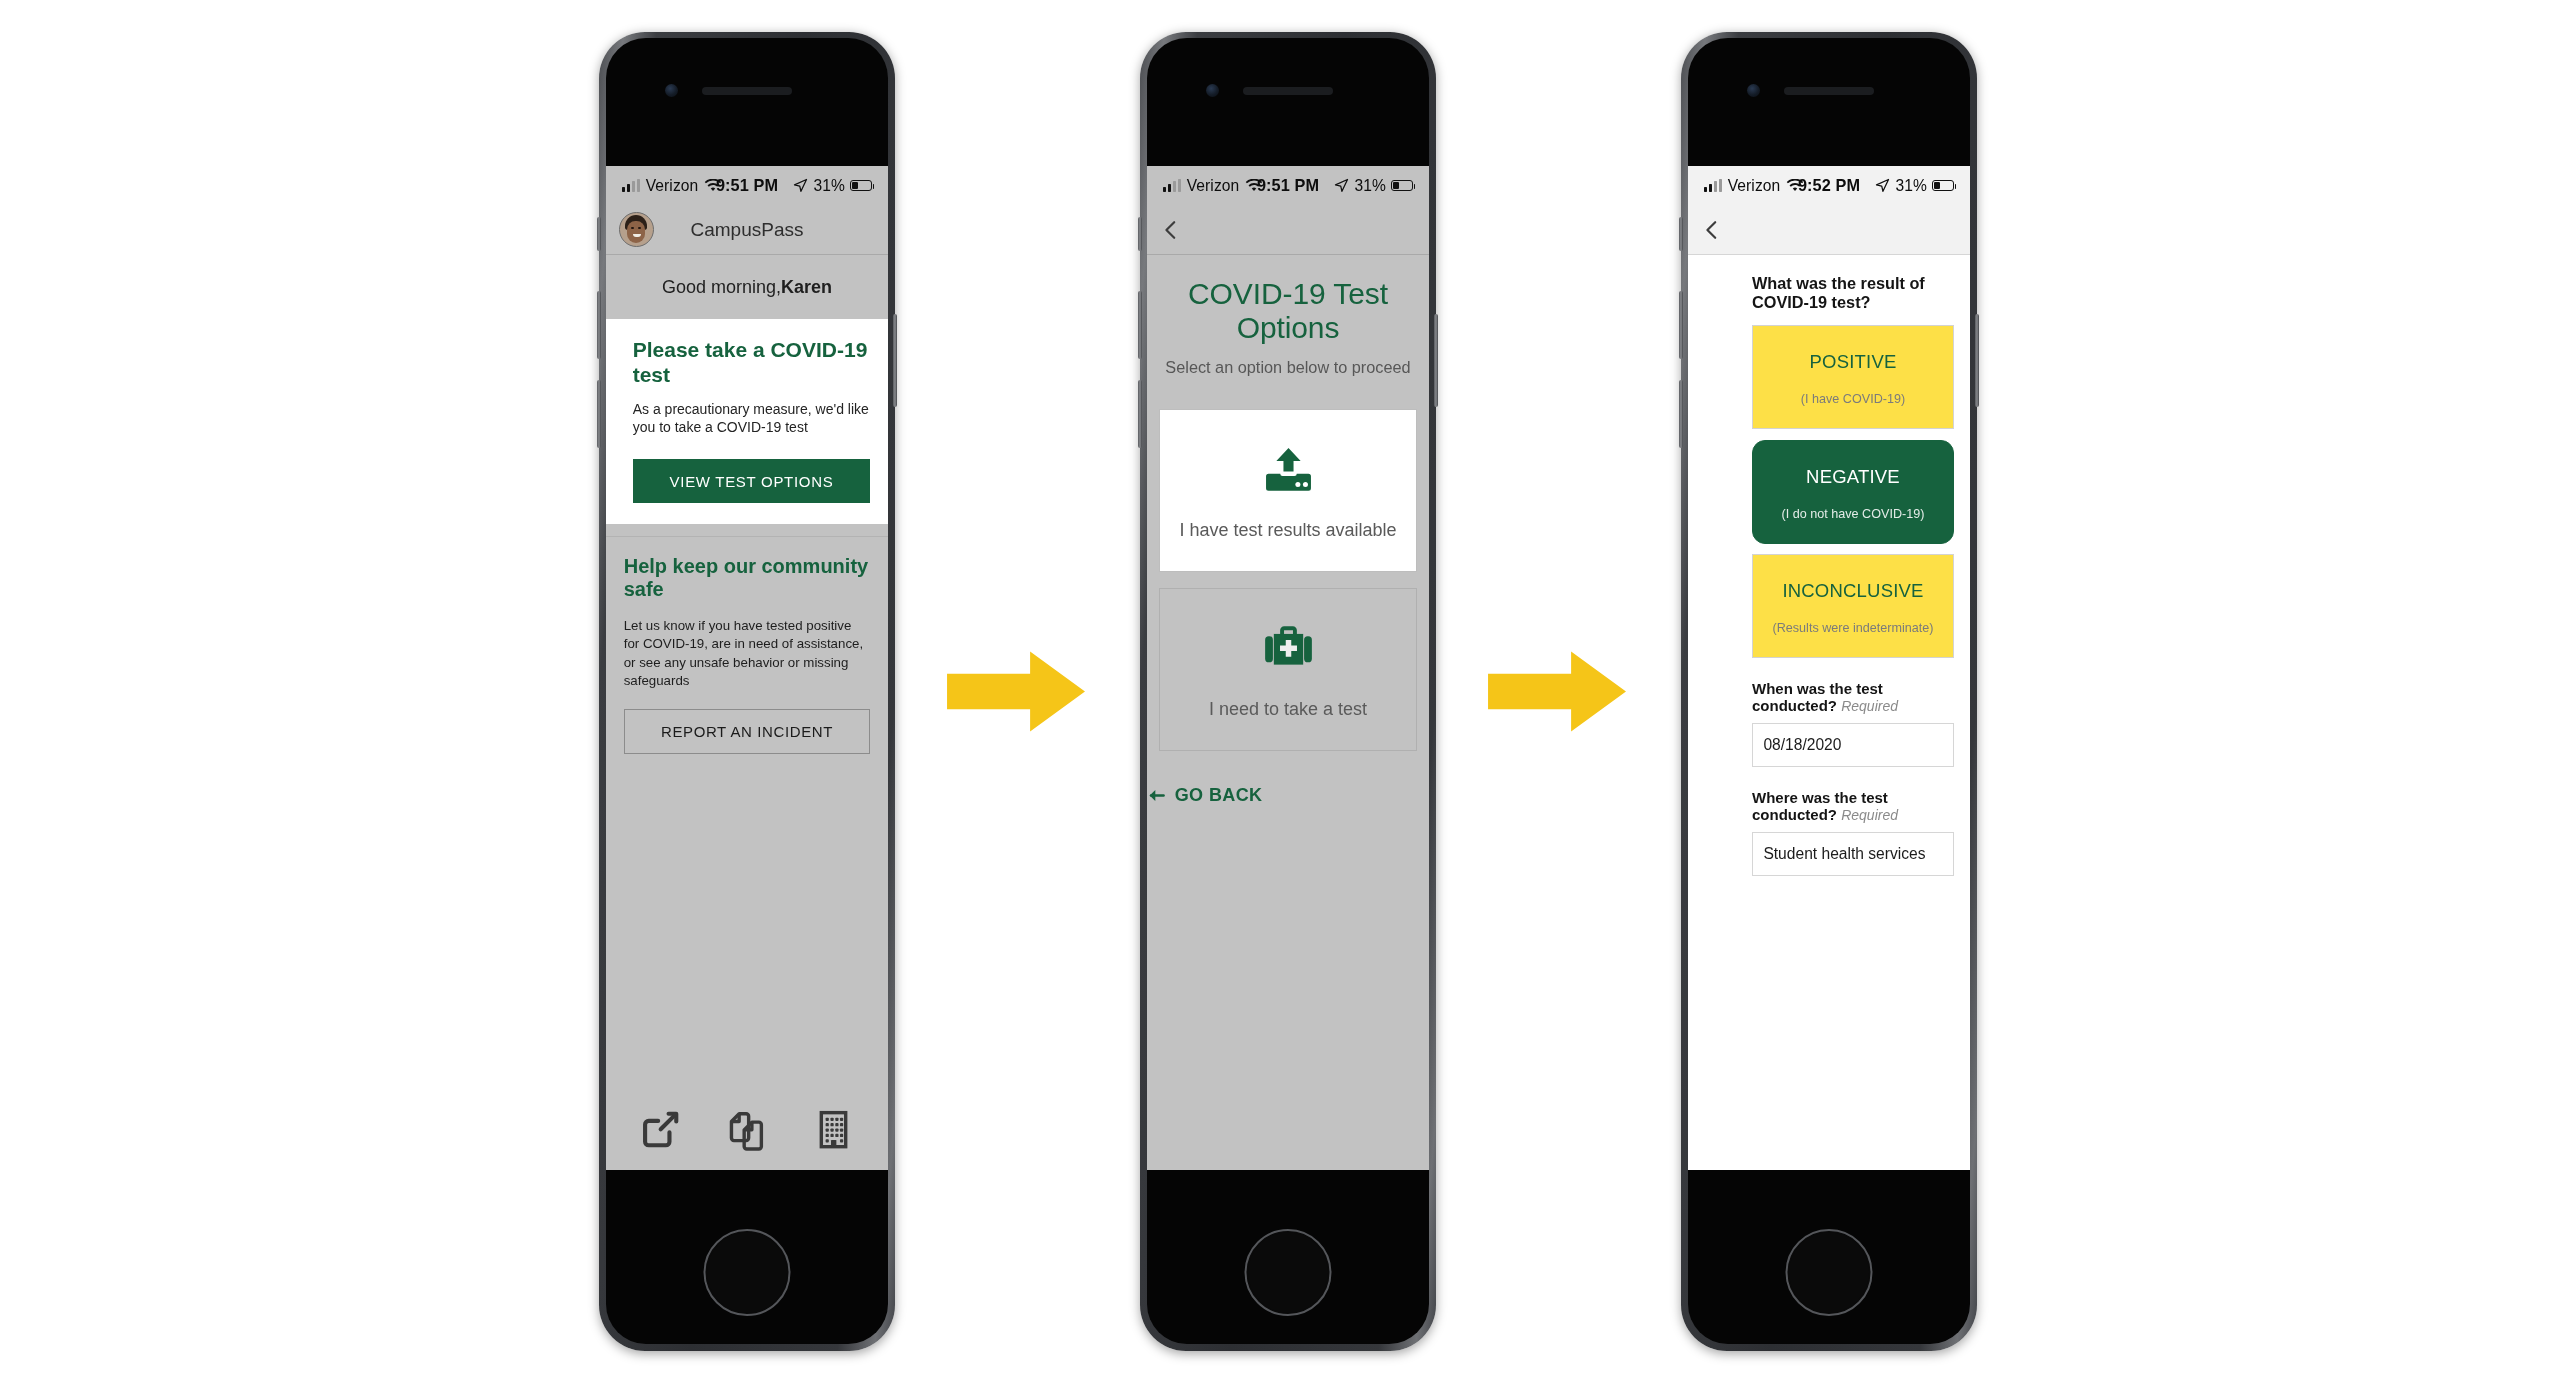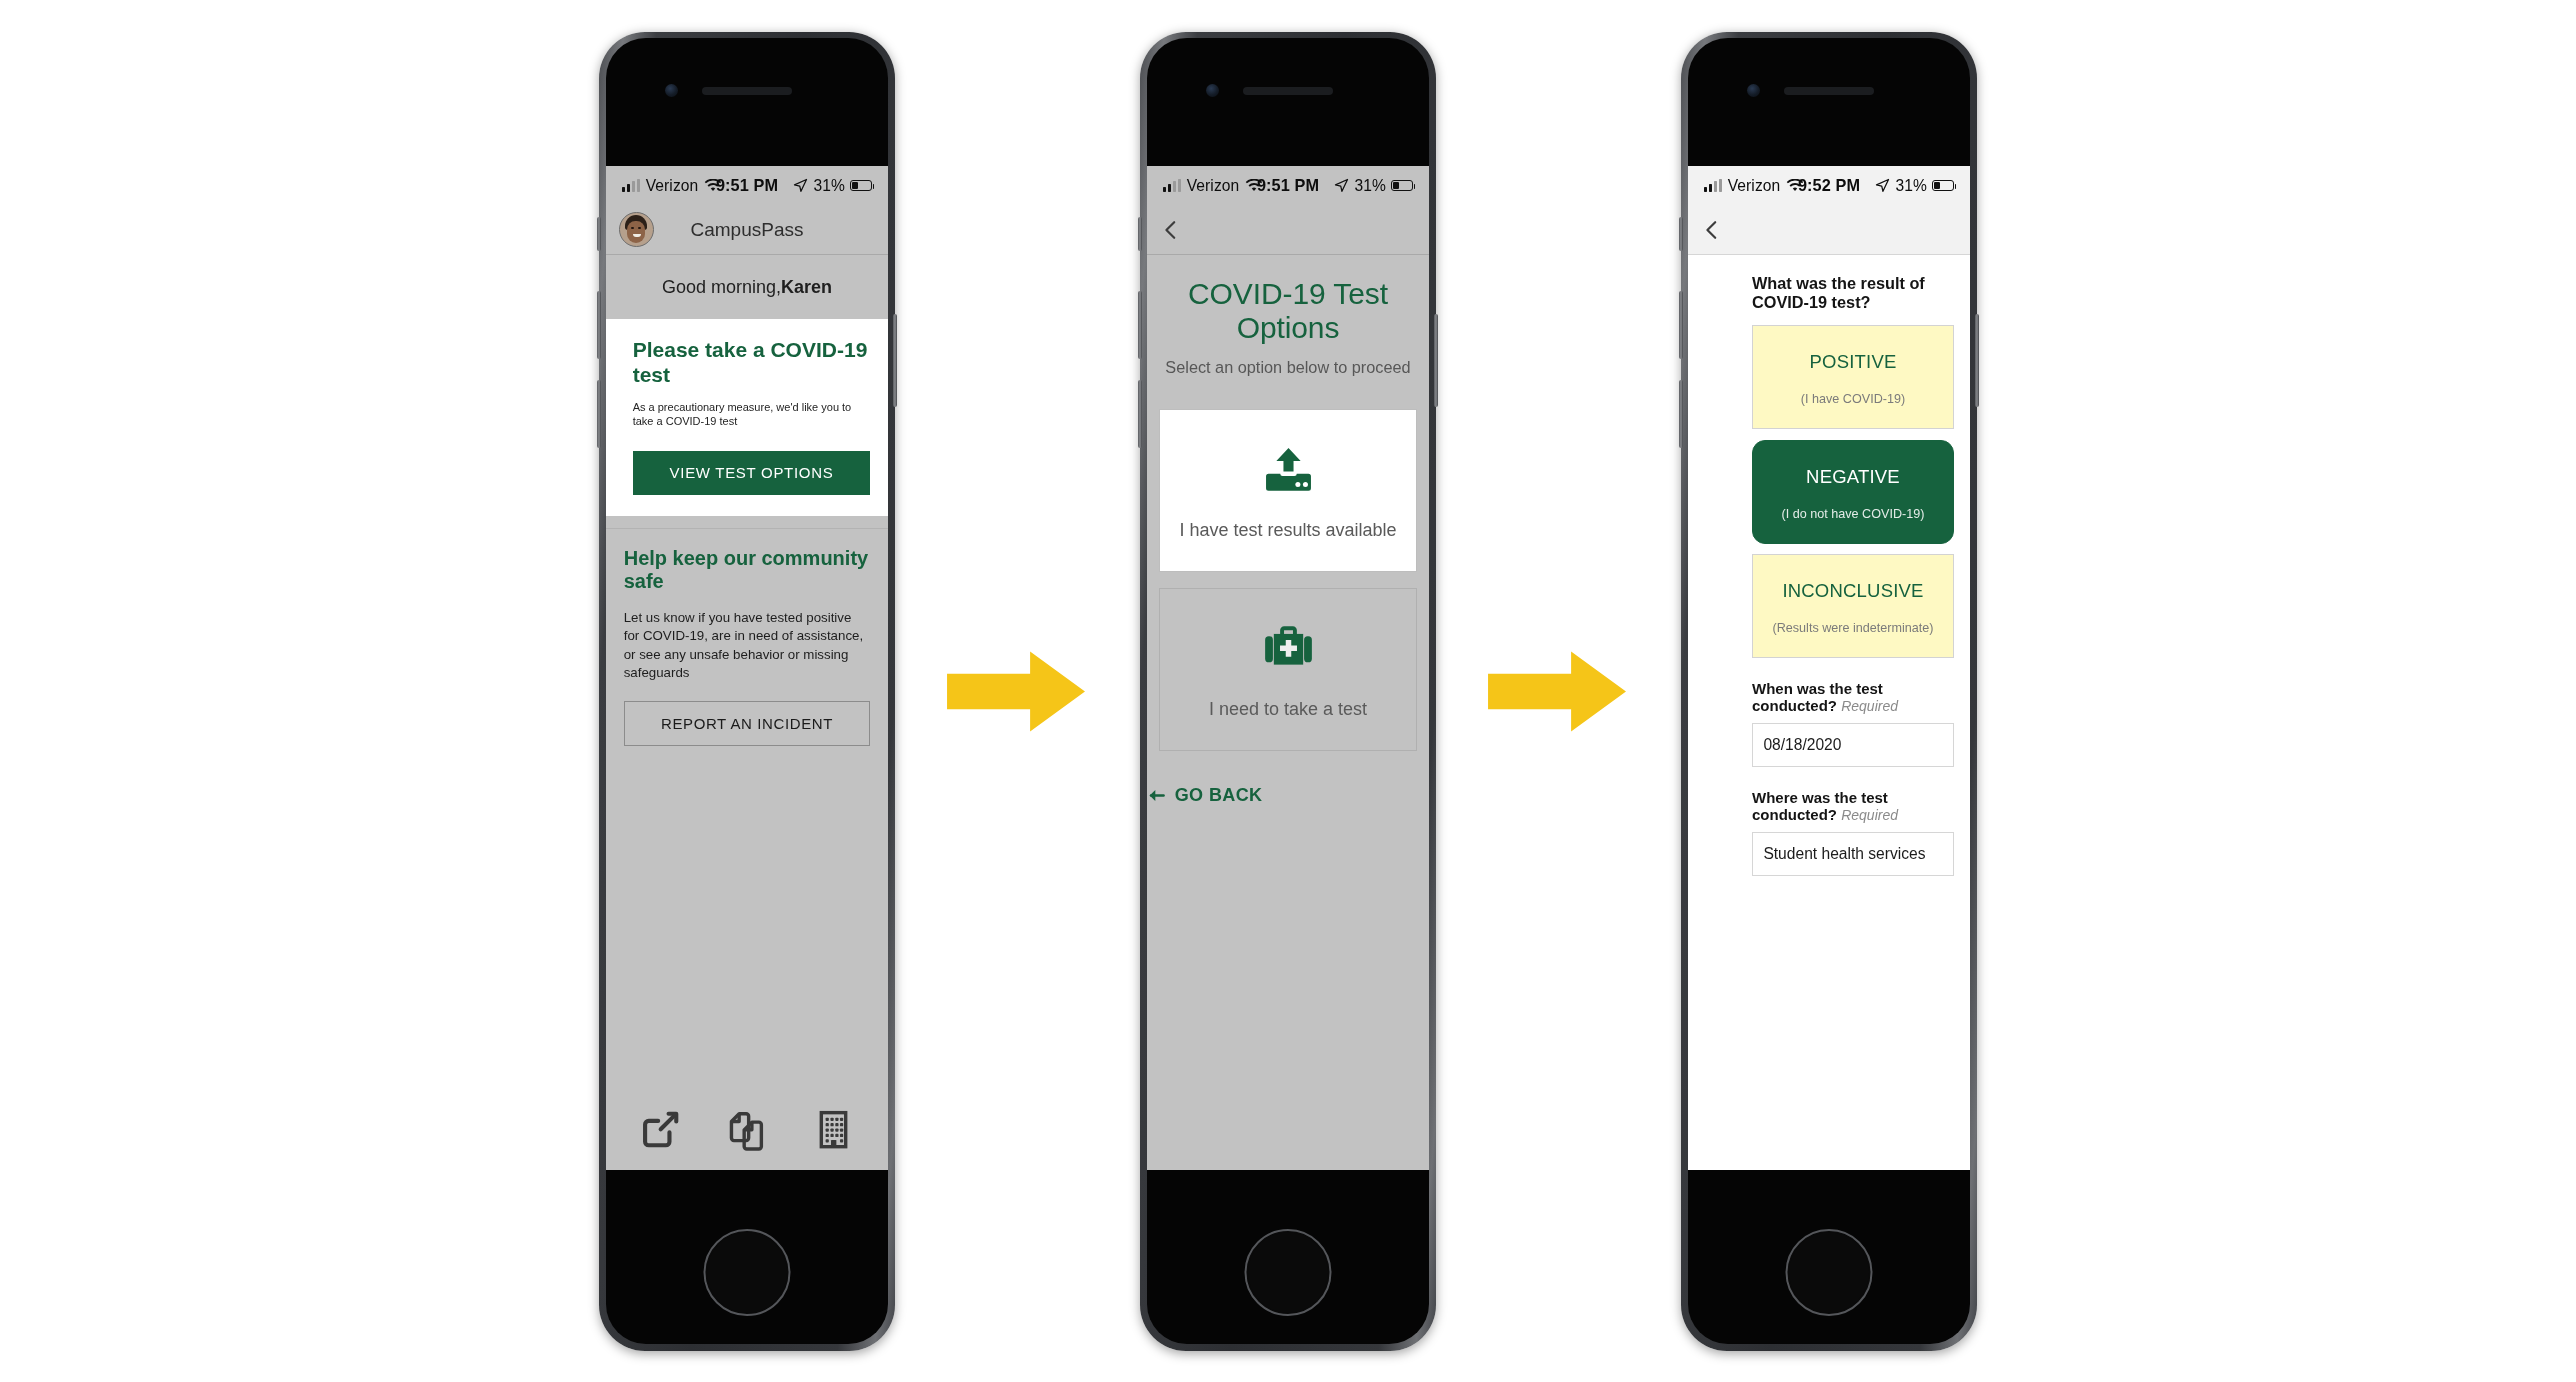--- a/index.html
+++ b/index.html
@@ -192,7 +192,7 @@
     font-size:16.3px;font-weight:700;color:#151515;margin:19px 0 13.3px 0;
   }
   .res-card{
-    border:0.7px solid #d3d3d3;background:#fef9c3;
+    border:0.7px solid #d3d3d3;background:#fde047;
     padding:25px 0 22px 0;text-align:center;margin-bottom:10.4px;cursor:pointer;
   }
   .res-card.selected{background:#16623e;border-color:#16623e;border-radius:13px;}

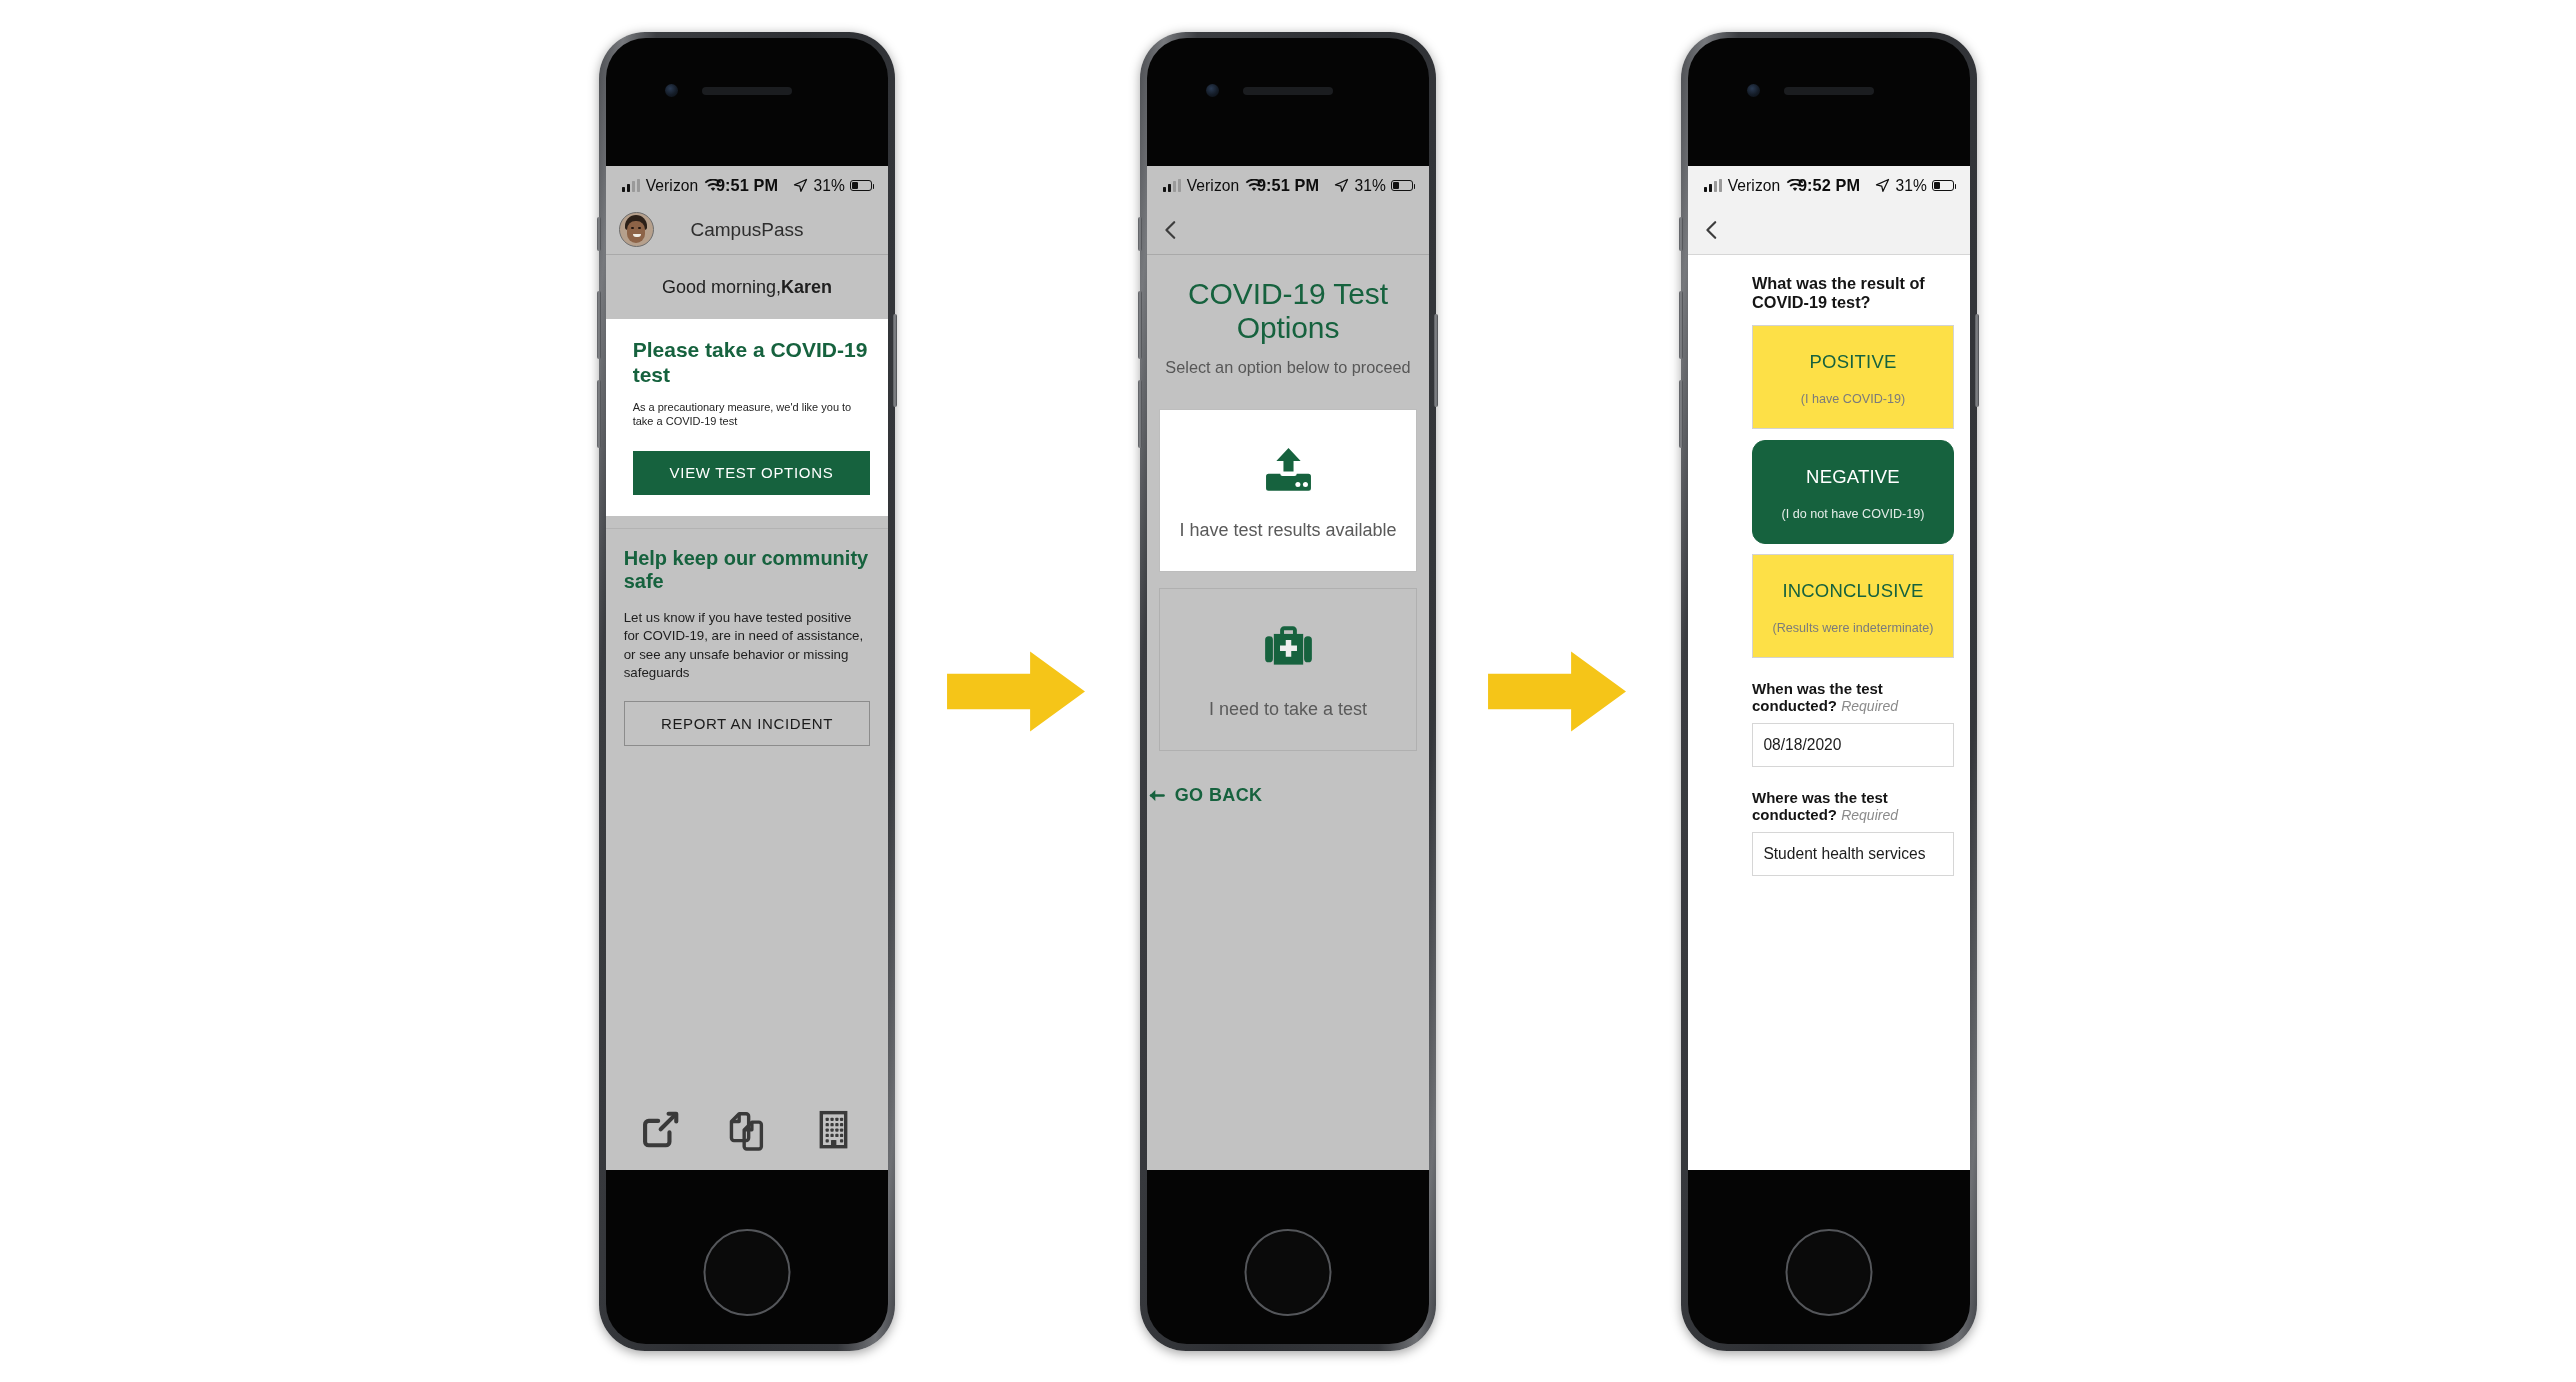--- a/index.html
+++ b/index.html
@@ -135,7 +135,7 @@
     font-size:21px;font-weight:700;color:#16623e;margin:0 0 12px 0;line-height:1.18;
   }
   .card-body{
-    font-size:11px;color:#242424;line-height:1.34;margin:0 0 22px 0;
+    font-size:14px;color:#242424;line-height:1.34;margin:0 0 22px 0;
   }
   .btn-primary{
     display:block;width:100%;box-sizing:border-box;

